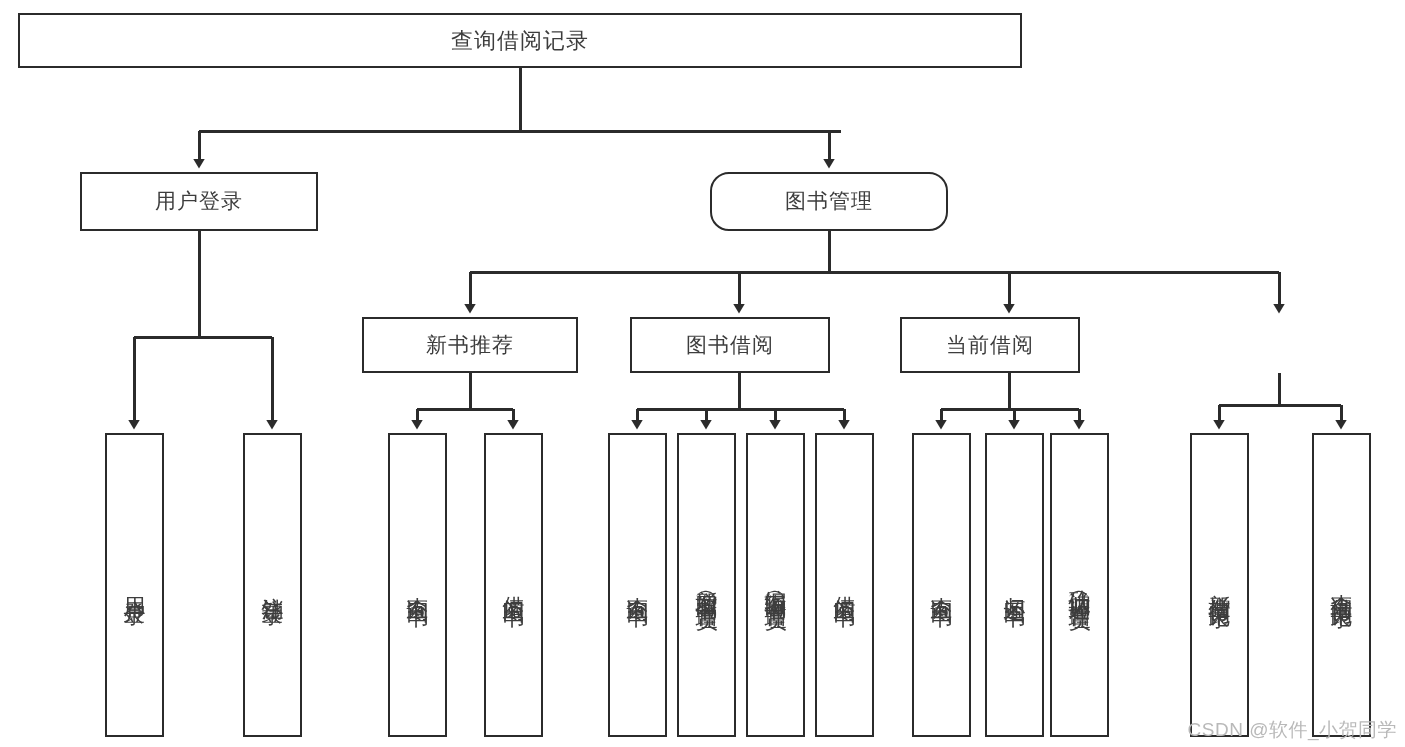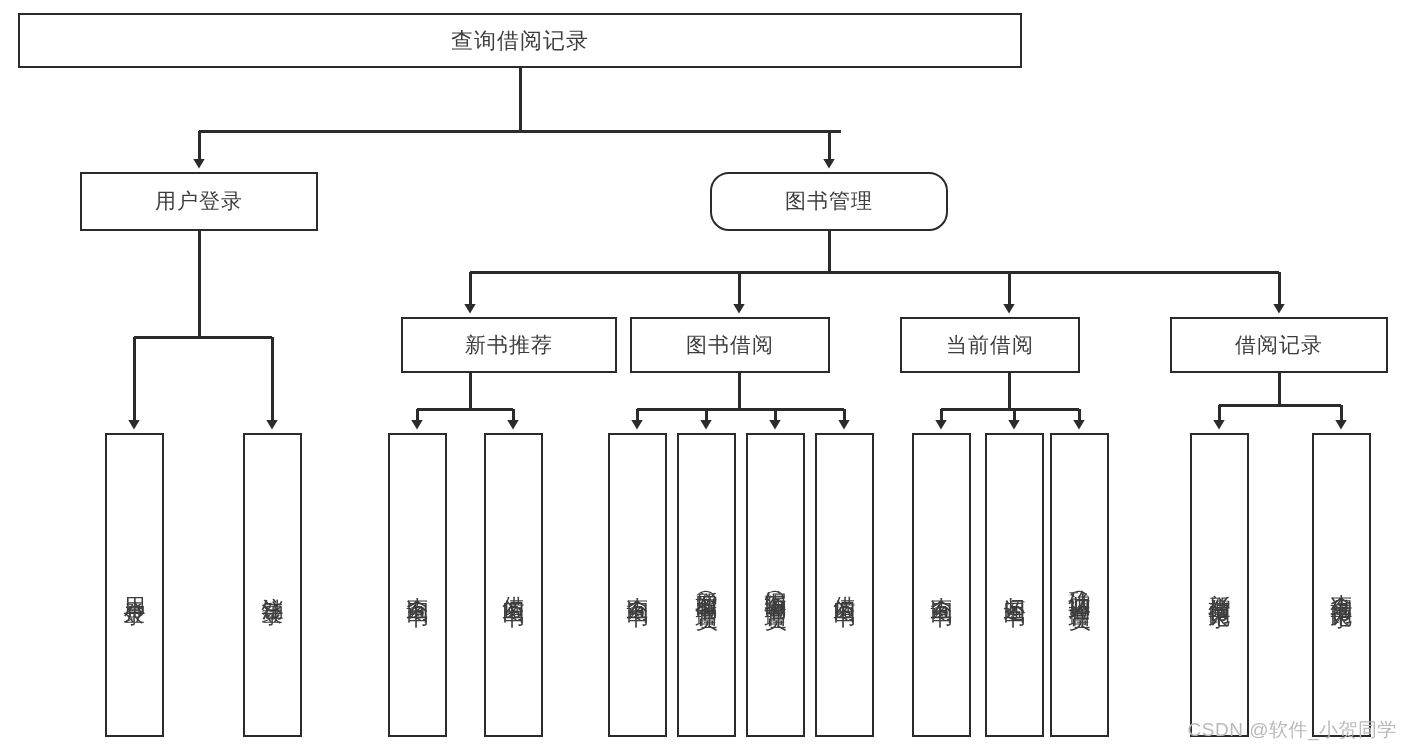--- a/index.html
+++ b/index.html
@@ -122,7 +122,7 @@
     <span class="lbl">图书管理</span>
   </div>
 
-  <div class="node" style="left:362px;top:317px;width:216px;height:56px;margin-left:39px;">
+  <div class="node" style="left:362px;top:317px;width:216px;height:56px;">
     <span class="lbl">新书推荐</span>
   </div>
   <div class="node" style="left:630px;top:317px;width:200px;height:56px;">

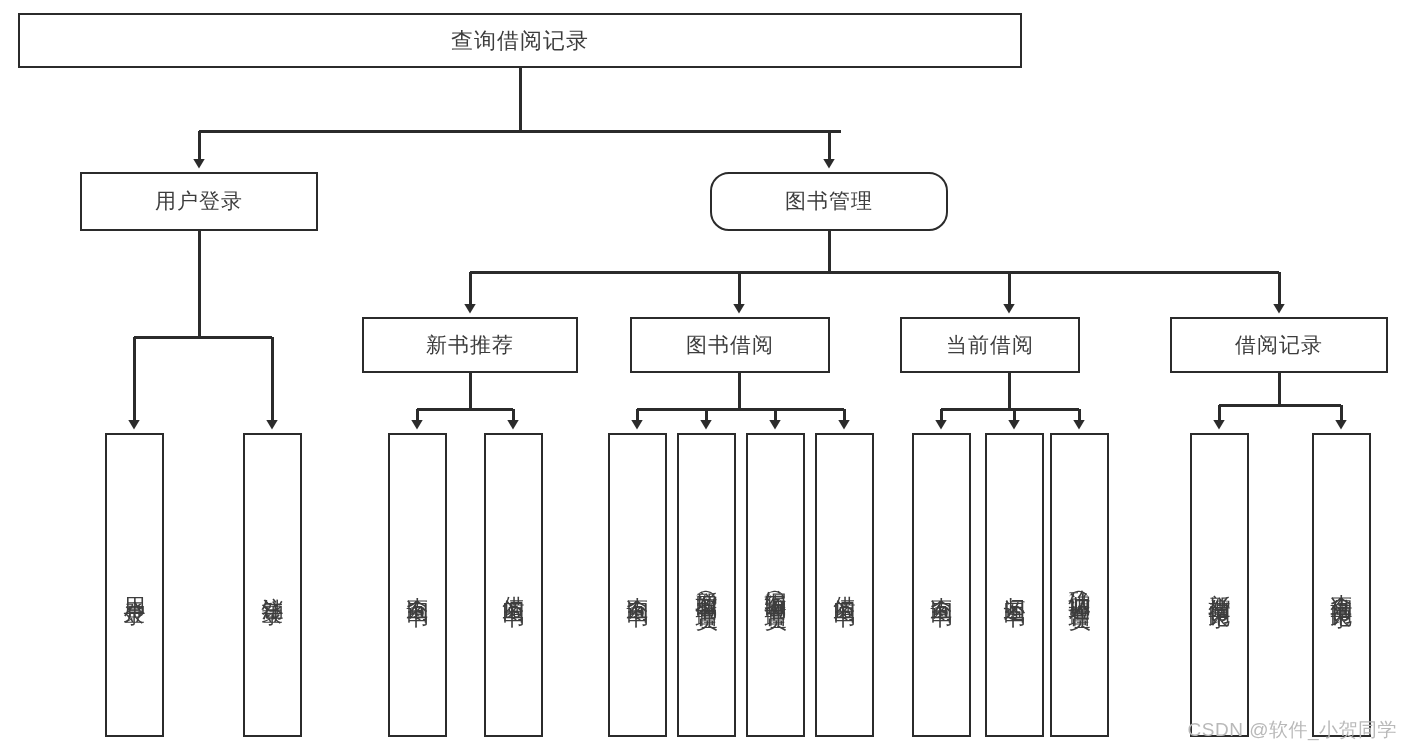--- a/index.html
+++ b/index.html
@@ -131,9 +131,6 @@
   <div class="node" style="left:900px;top:317px;width:180px;height:56px;">
     <span class="lbl">当前借阅</span>
   </div>
-  <div class="node" style="left:1170px;top:317px;width:218px;height:56px;">
-    <span class="lbl">借阅记录</span>
-  </div>
 
   <div class="node leaf" style="left:105px;top:433px;width:59px;height:304px;">
     <span class="lbl">用户登录</span>

